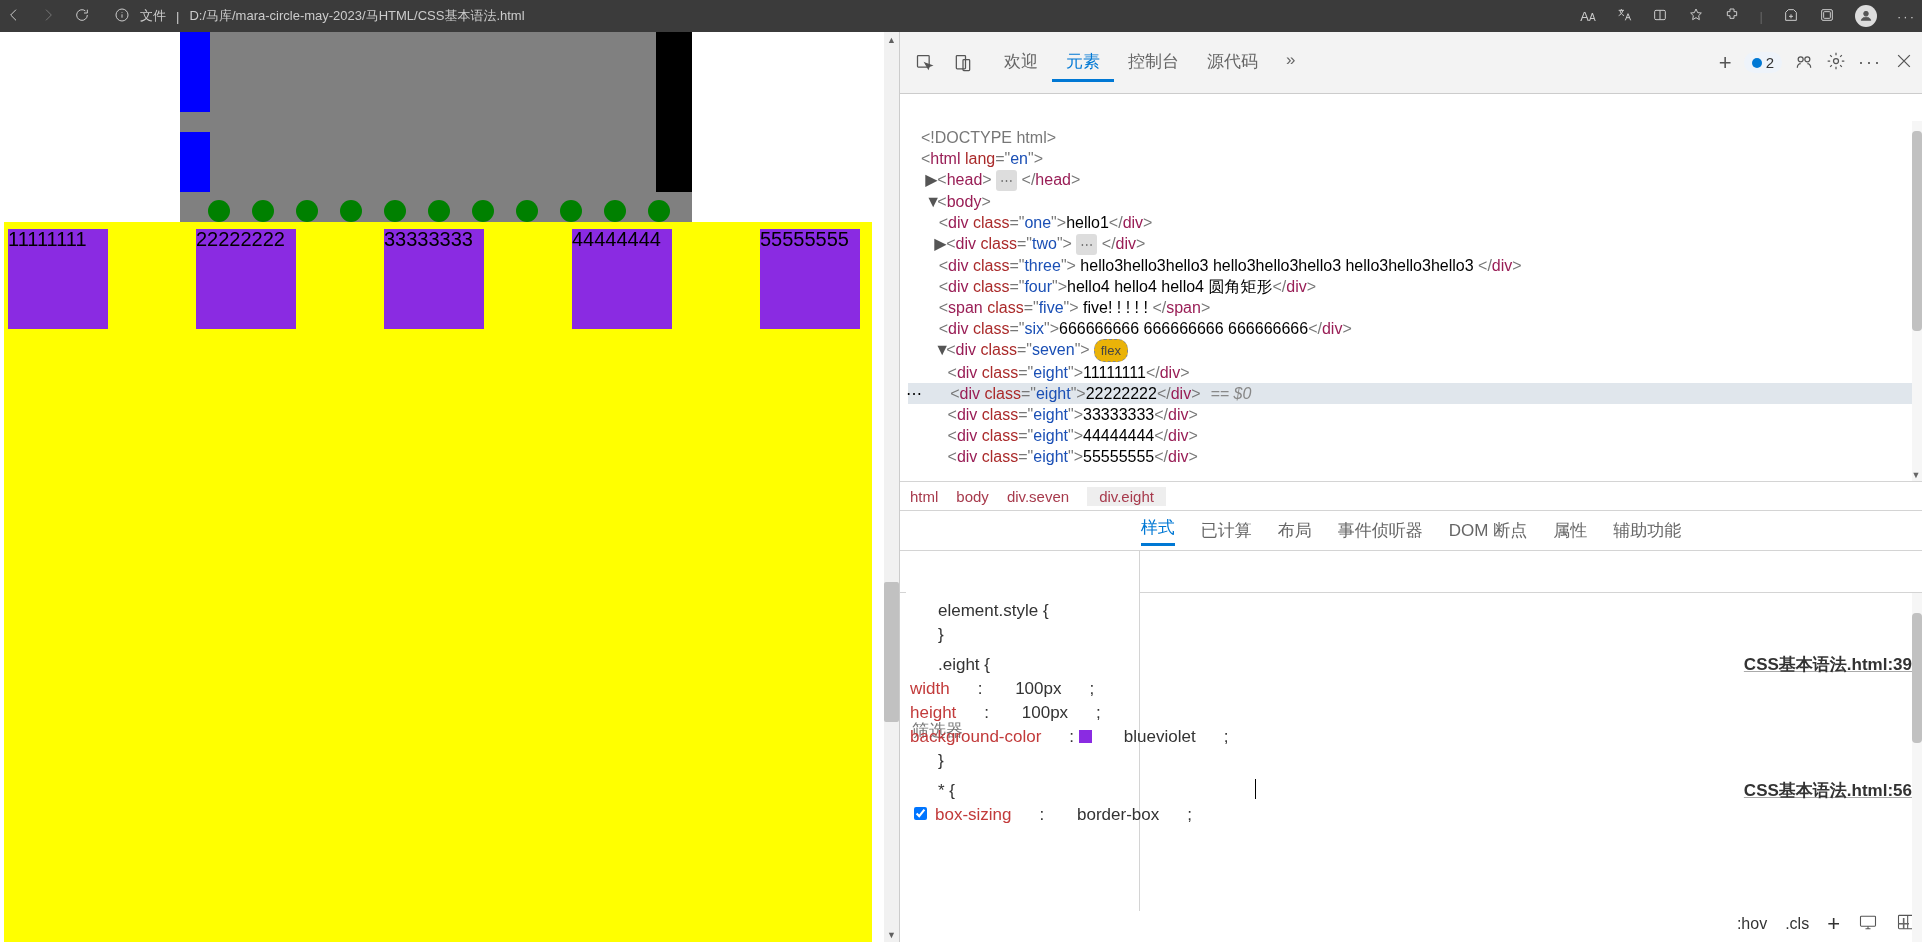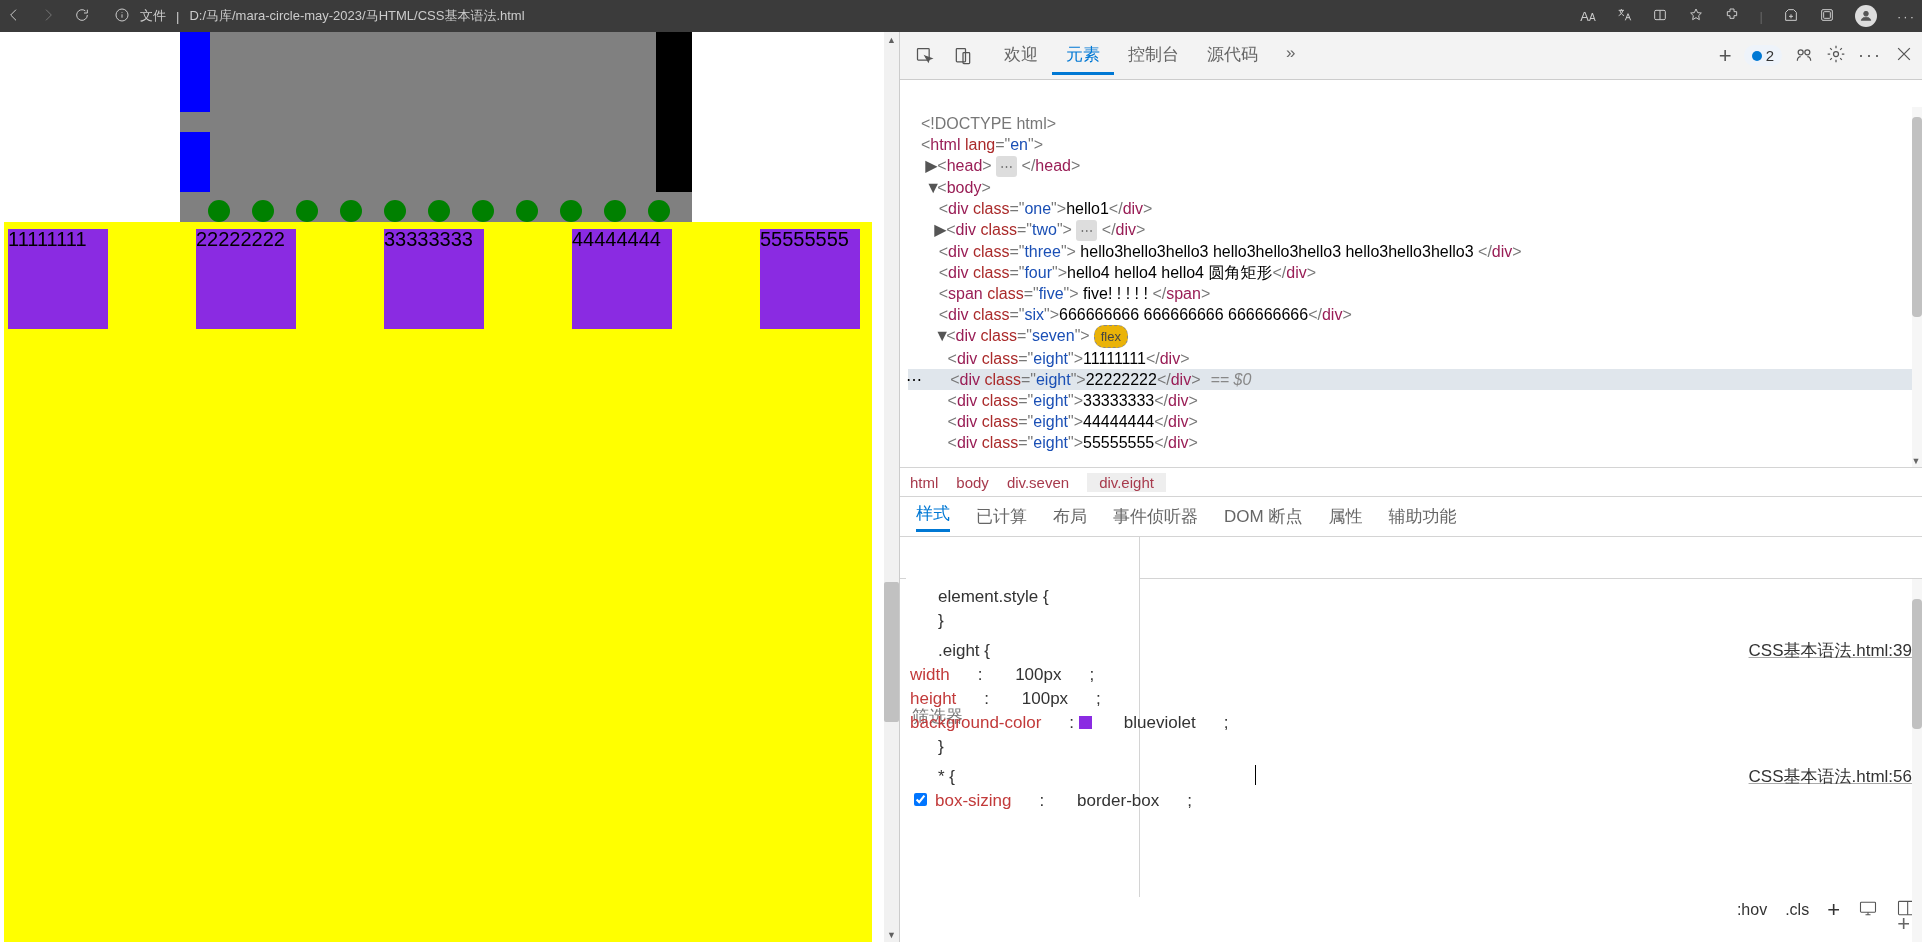--- a/index.html
+++ b/index.html
@@ -35,7 +35,7 @@
 
 
 .devtools { flex: 1; display: flex; flex-direction: column; background: #fff; min-width: 0; }
-.dt-toolbar { height: 48px; display: flex; align-items: center; padding: 0 8px; border-bottom: 1px solid #ccc; gap: 4px; background:#f3f3f3;}
+.dt-toolbar { height: 62px; display: flex; align-items: center; padding: 0 8px; border-bottom: 1px solid #ccc; gap: 4px; background:#f3f3f3;}
 .dt-toolbar .tool-ico { width: 34px; height:34px; display:flex;align-items:center;justify-content:center; border-radius:2px;}
 .dt-toolbar svg { width:20px; height:20px; stroke:#555; fill:none; stroke-width:1.5;}
 .dt-tabs { display:flex; gap:0; margin-left:6px;}

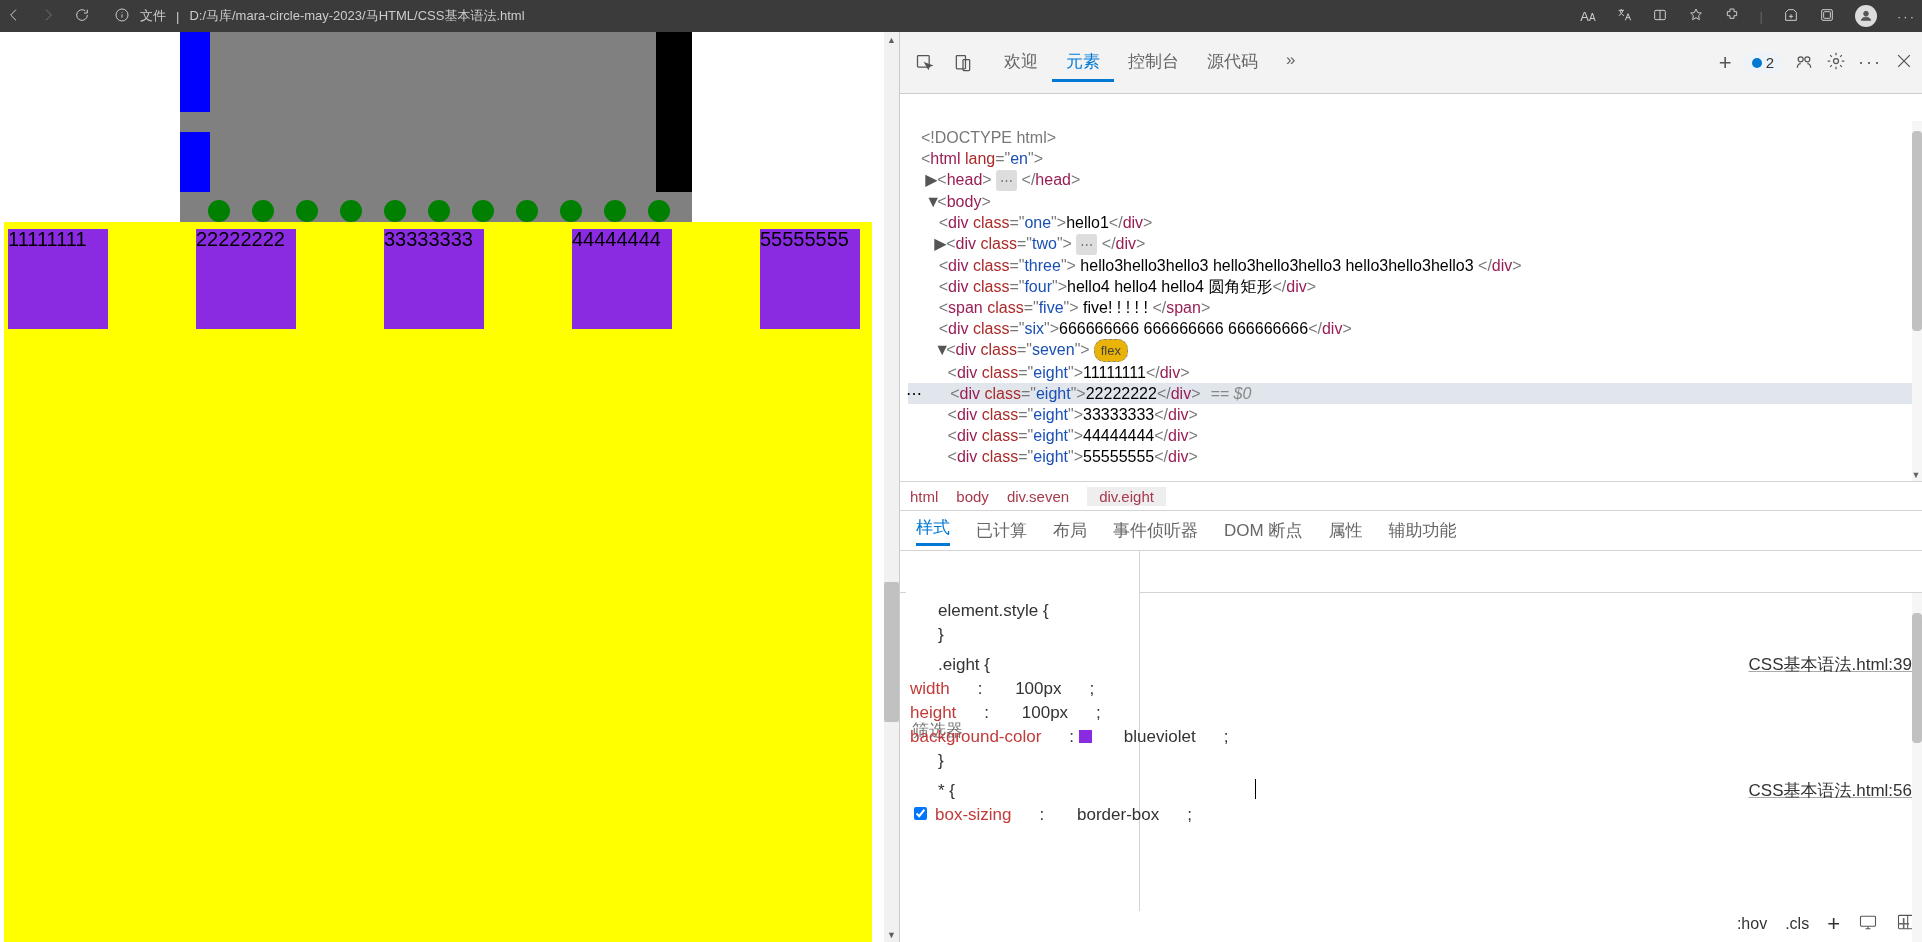--- a/index.html
+++ b/index.html
@@ -66,7 +66,7 @@
 .crumbs .crumb.active { background:#eee; padding:1px 12px;}
 
 
-.styles-tabs { height:40px; display:flex; align-items:center; gap:26px; padding:0 16px; border-bottom:1px solid #d4d4d4; font-size:17px; color:#666;}
+.styles-tabs { height:40px; display:flex; align-items:center; gap:26px; padding:0 16px; border-bottom:1px solid #d4d4d4; font-size:17px; color:#666;justify-content:center;}
 .styles-tabs .stab.active{color:#0078d4; border-bottom:3px solid #0078d4; padding-bottom:4px;}
 
 

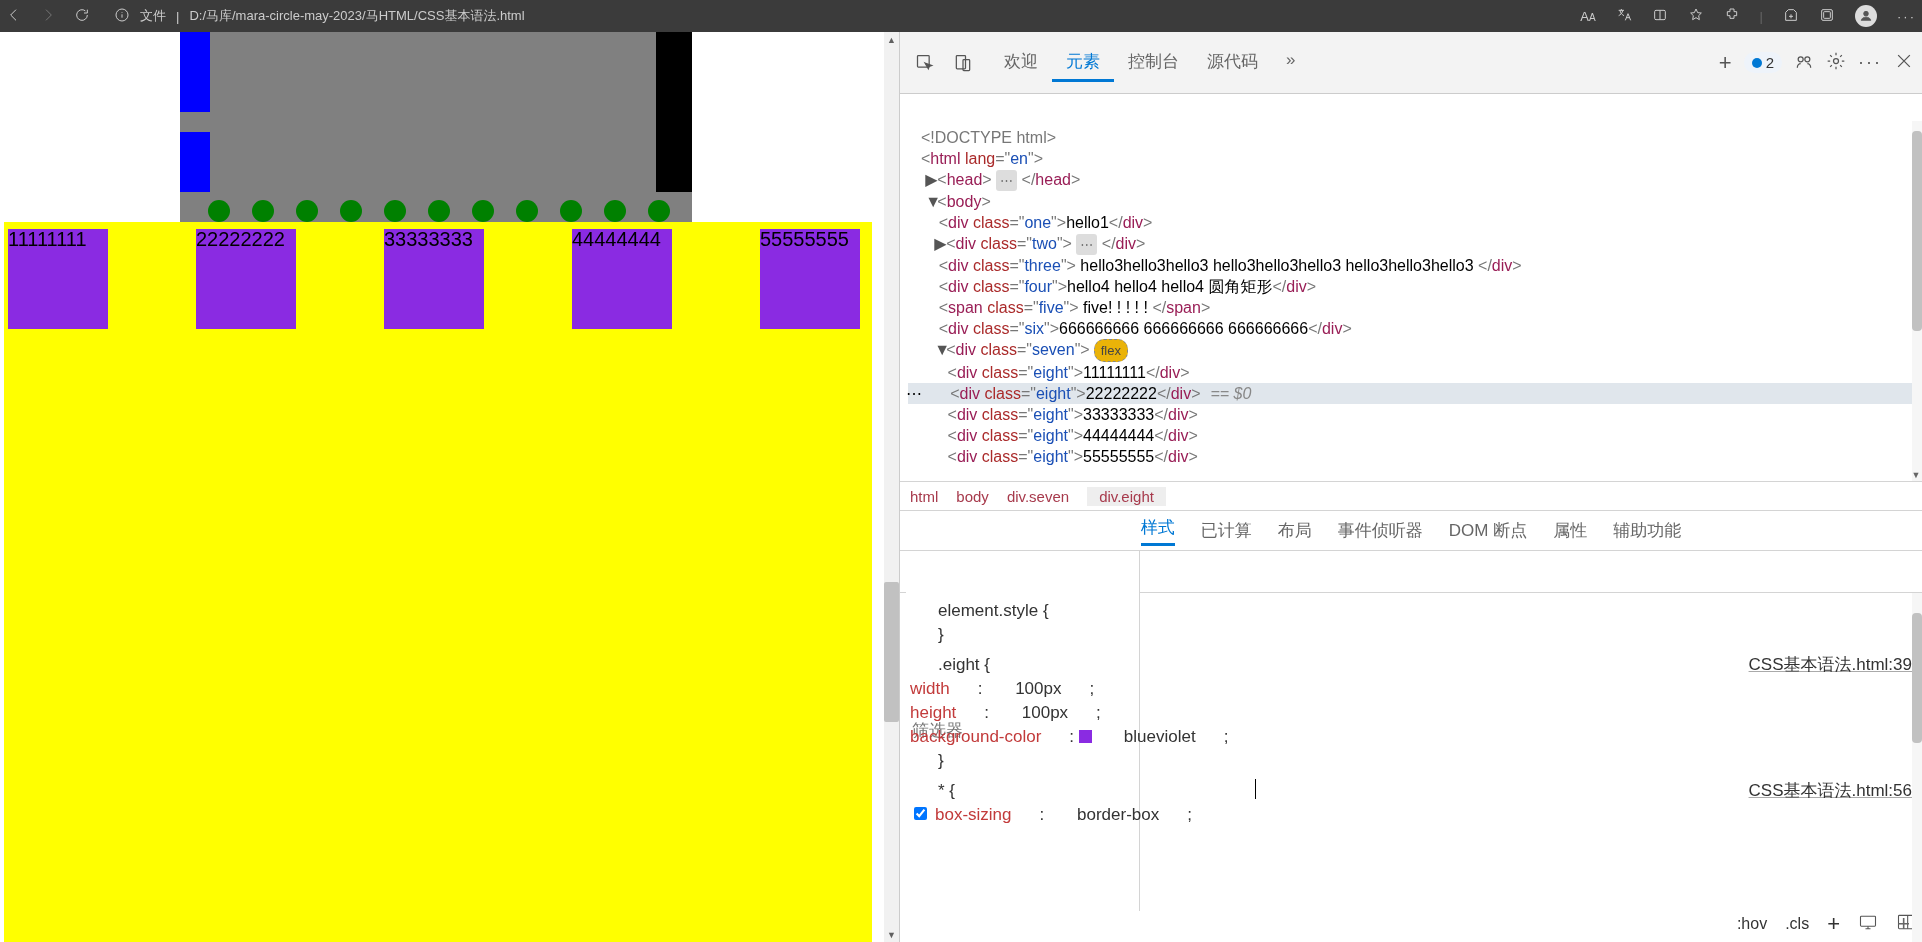--- a/index.html
+++ b/index.html
@@ -79,7 +79,7 @@
 .styles-pane { flex:1; overflow:auto; font-family:Consolas,monospace; font-size:17px; line-height:24px; padding:6px 10px 20px 10px; position:relative;}
 .rule-line{display:flex;}
 .rule-src{color:#333;text-decoration:underline;text-decoration-color:#aaa;}
-.rule-src-wrap{margin-left:auto;color:#333;}
+.rule-src-wrap{margin-left:auto;color:#333;font-weight:bold;}
 .prop{color:#c23a3a;}
 .valplain{color:#333;margin-left:28px;}
 .swatch{display:inline-block;width:13px;height:13px;background:blueviolet;margin-right:4px;vertical-align:-1px;}

